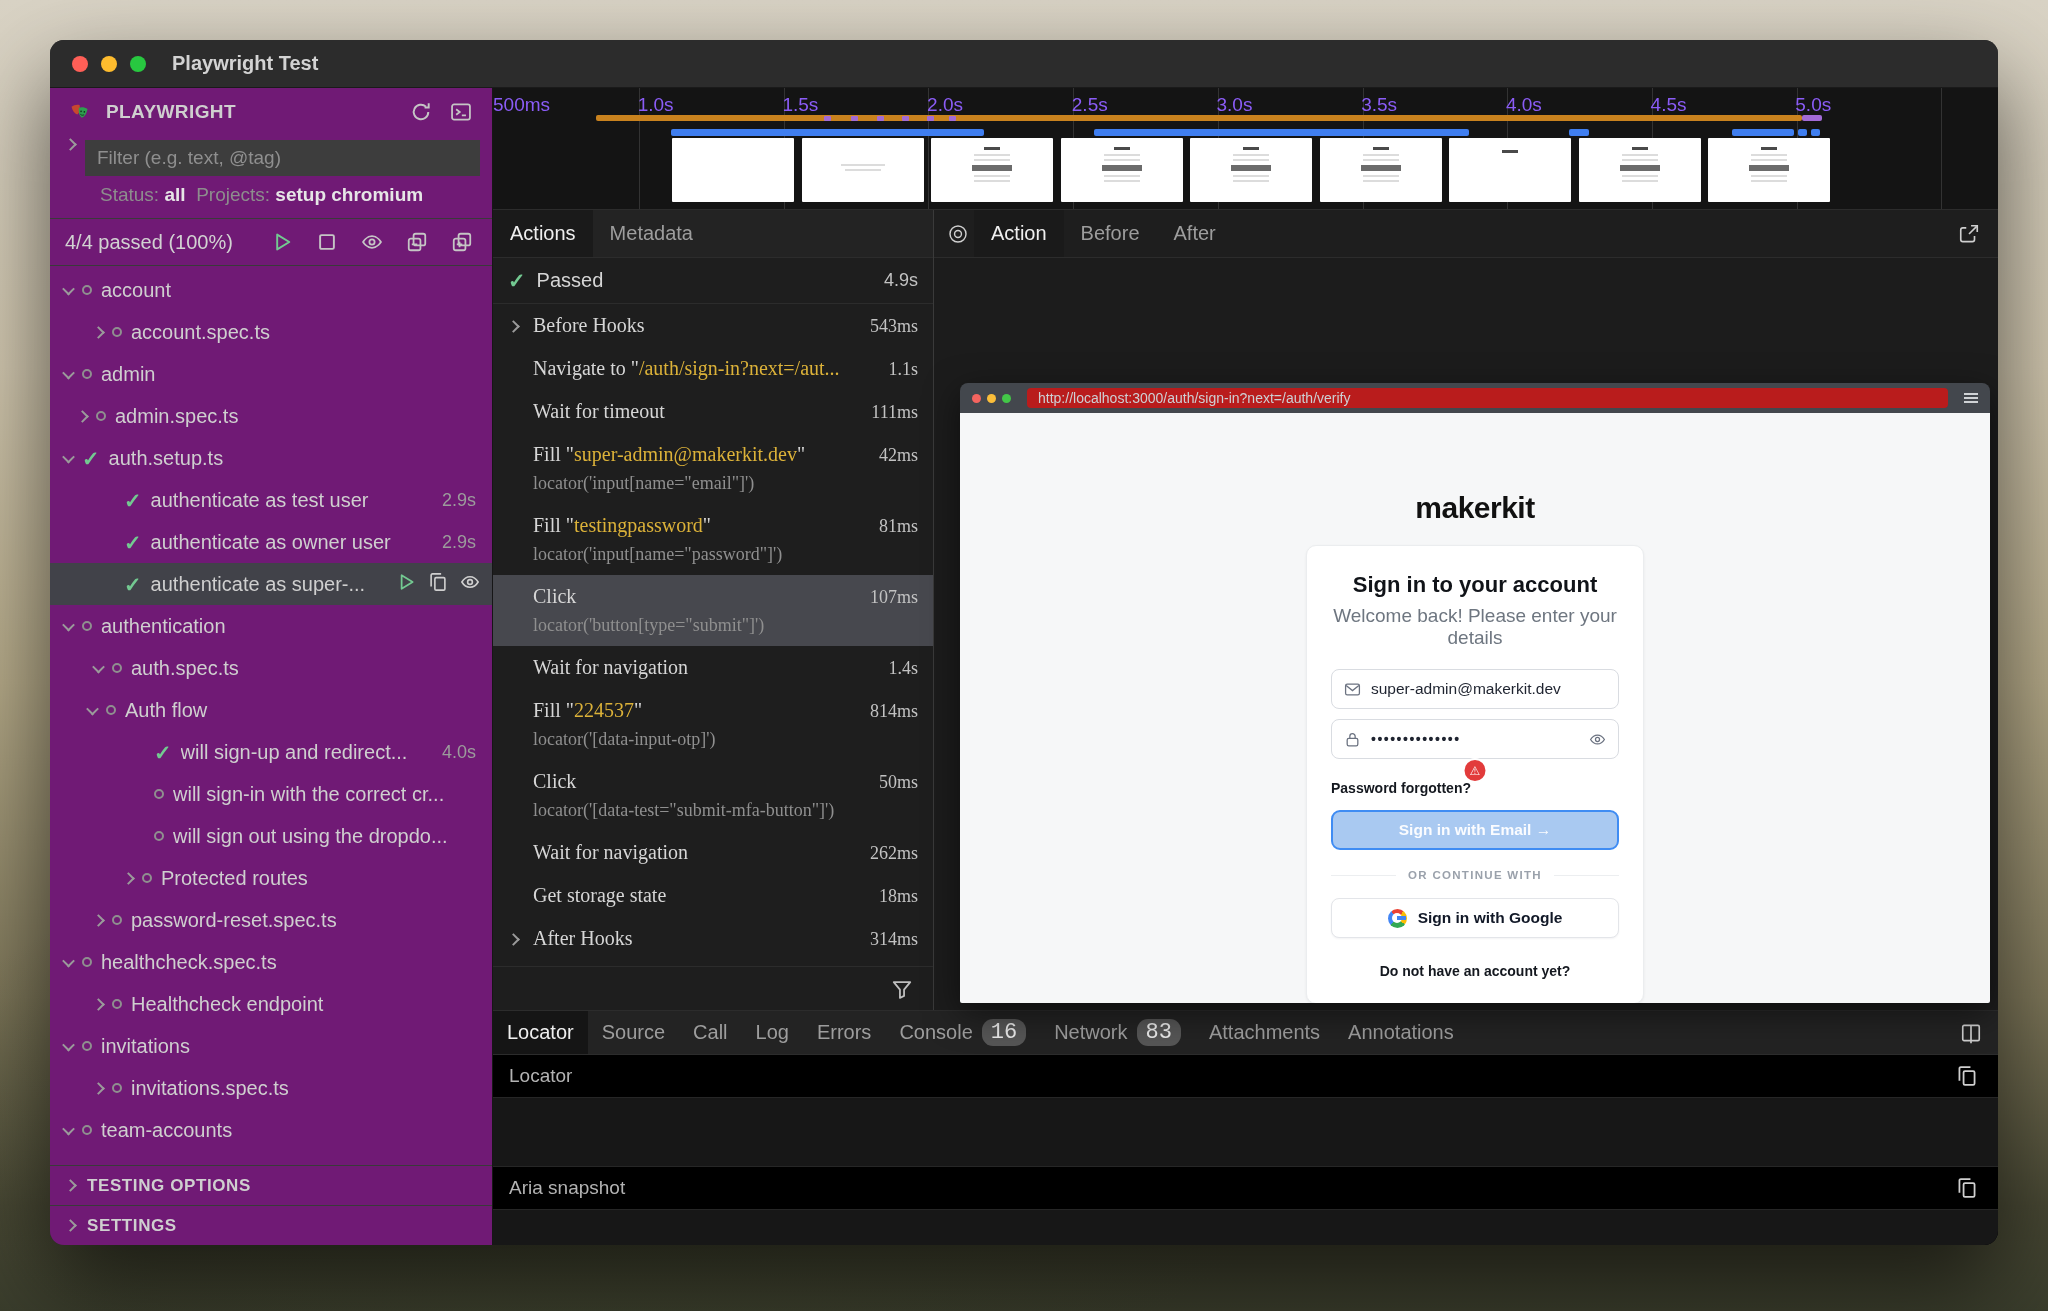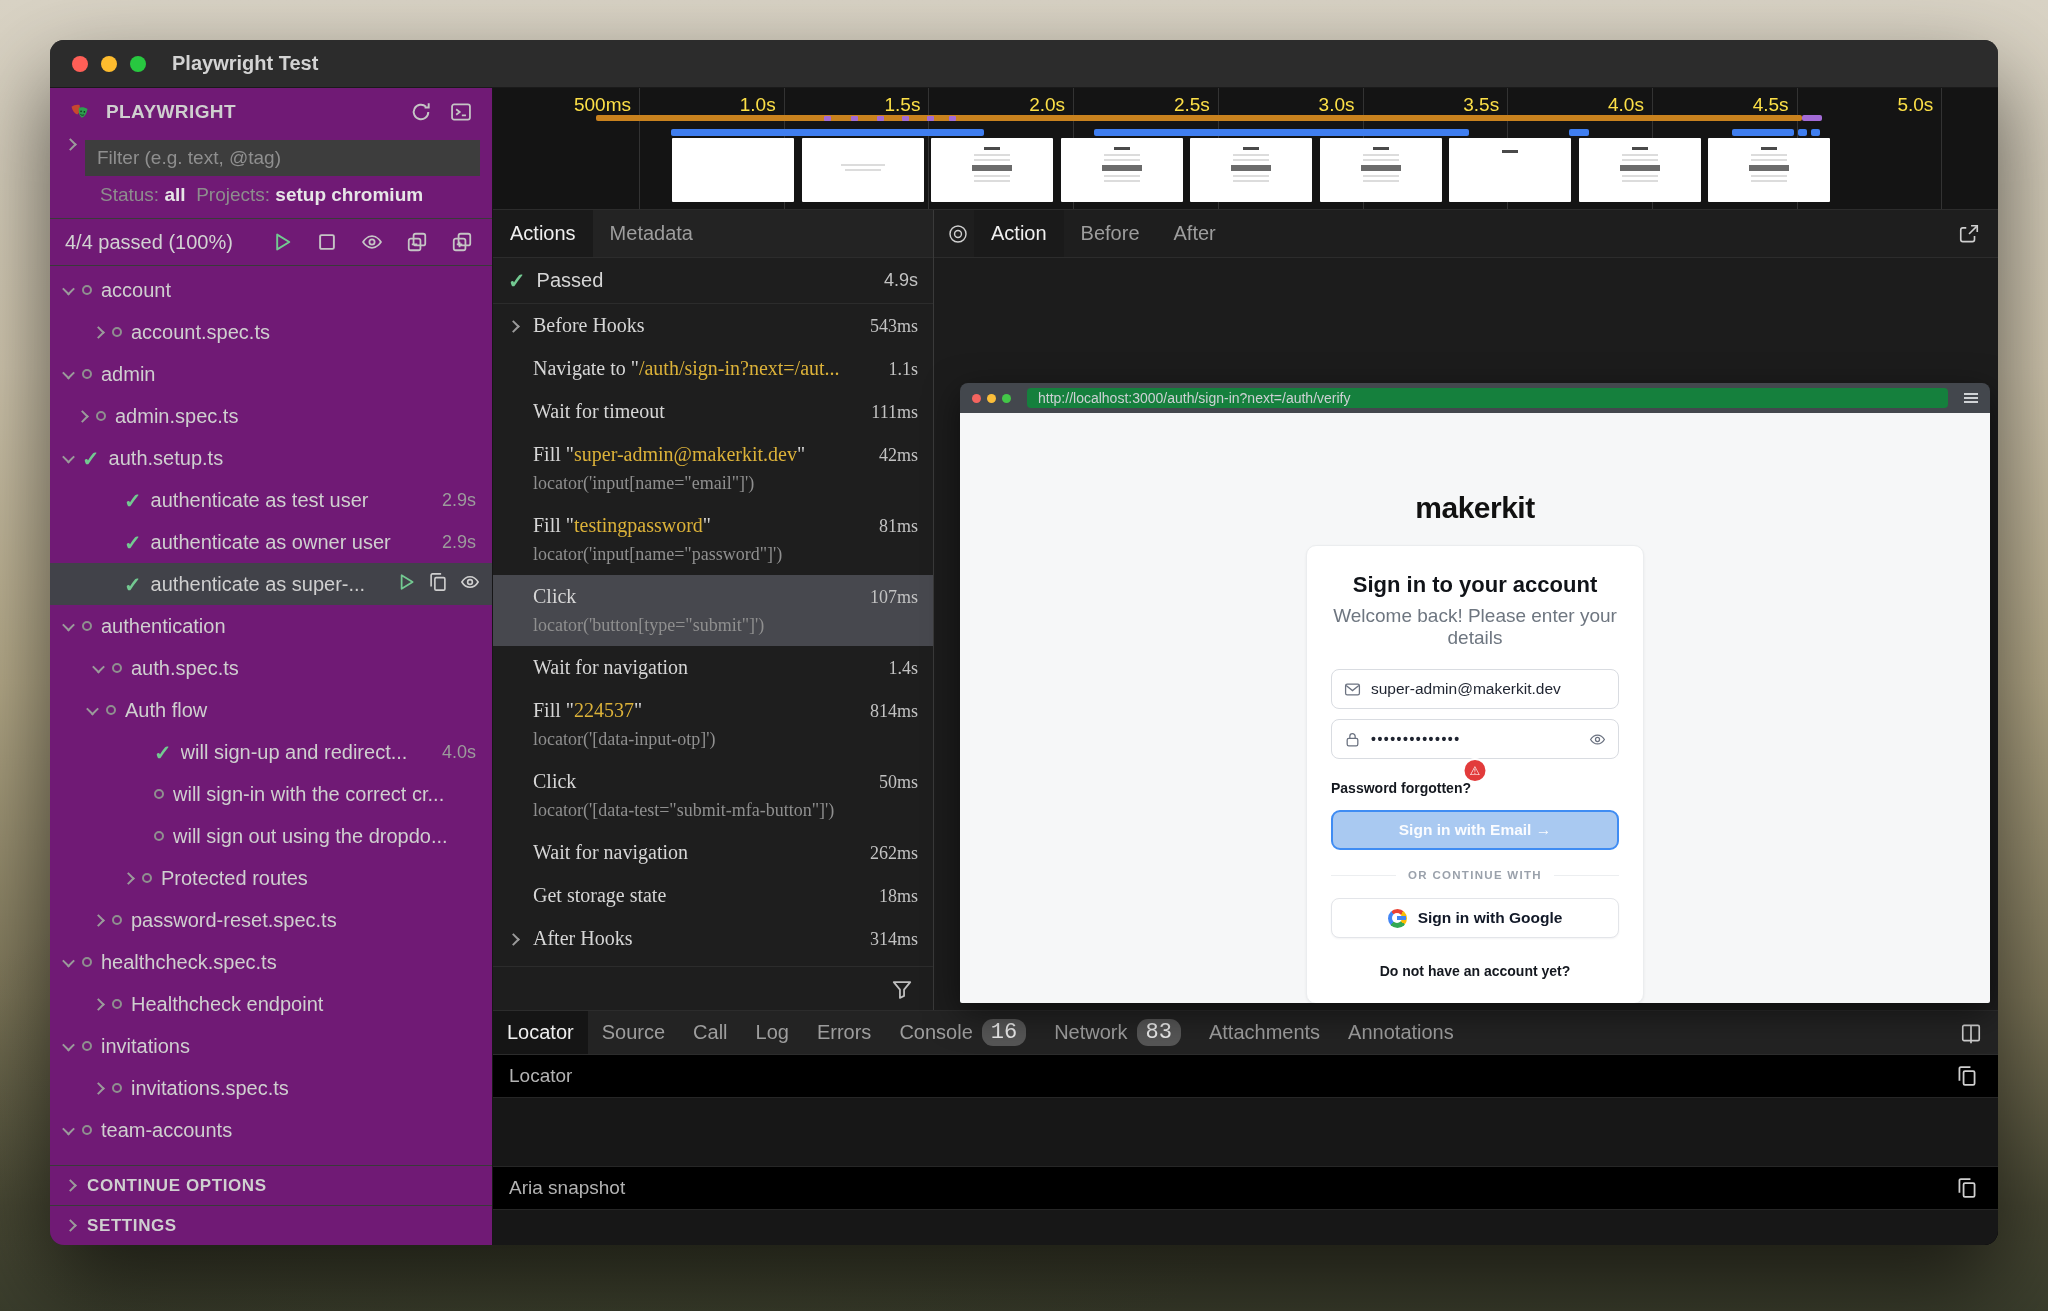--- a/index.html
+++ b/index.html
@@ -54,7 +54,7 @@
   .main { flex:1; display:flex; flex-direction:column; background:#1b1b1b; min-width:0; }
   .timeline { height:122px; background:#141414; border-bottom:1px solid #2c2c2c; position:relative; overflow:hidden; }
   .gridline { position:absolute; top:0; bottom:0; width:1px; background:#333; }
-  .ticklabel { position:absolute; top:6px; height:22px; font-size:19px; color:#fde047; text-align:right; }
+  .ticklabel { position:absolute; top:6px; height:22px; font-size:19px; color:#8b5cf6; }
   .tl-bar { position:absolute; border-radius:2px; }
   .tl-dot { position:absolute; width:7px; height:5px; top:28px; border-radius:1px; }
   .thumb { position:absolute; top:50px; height:64px; background:#fff; border-radius:1px; }

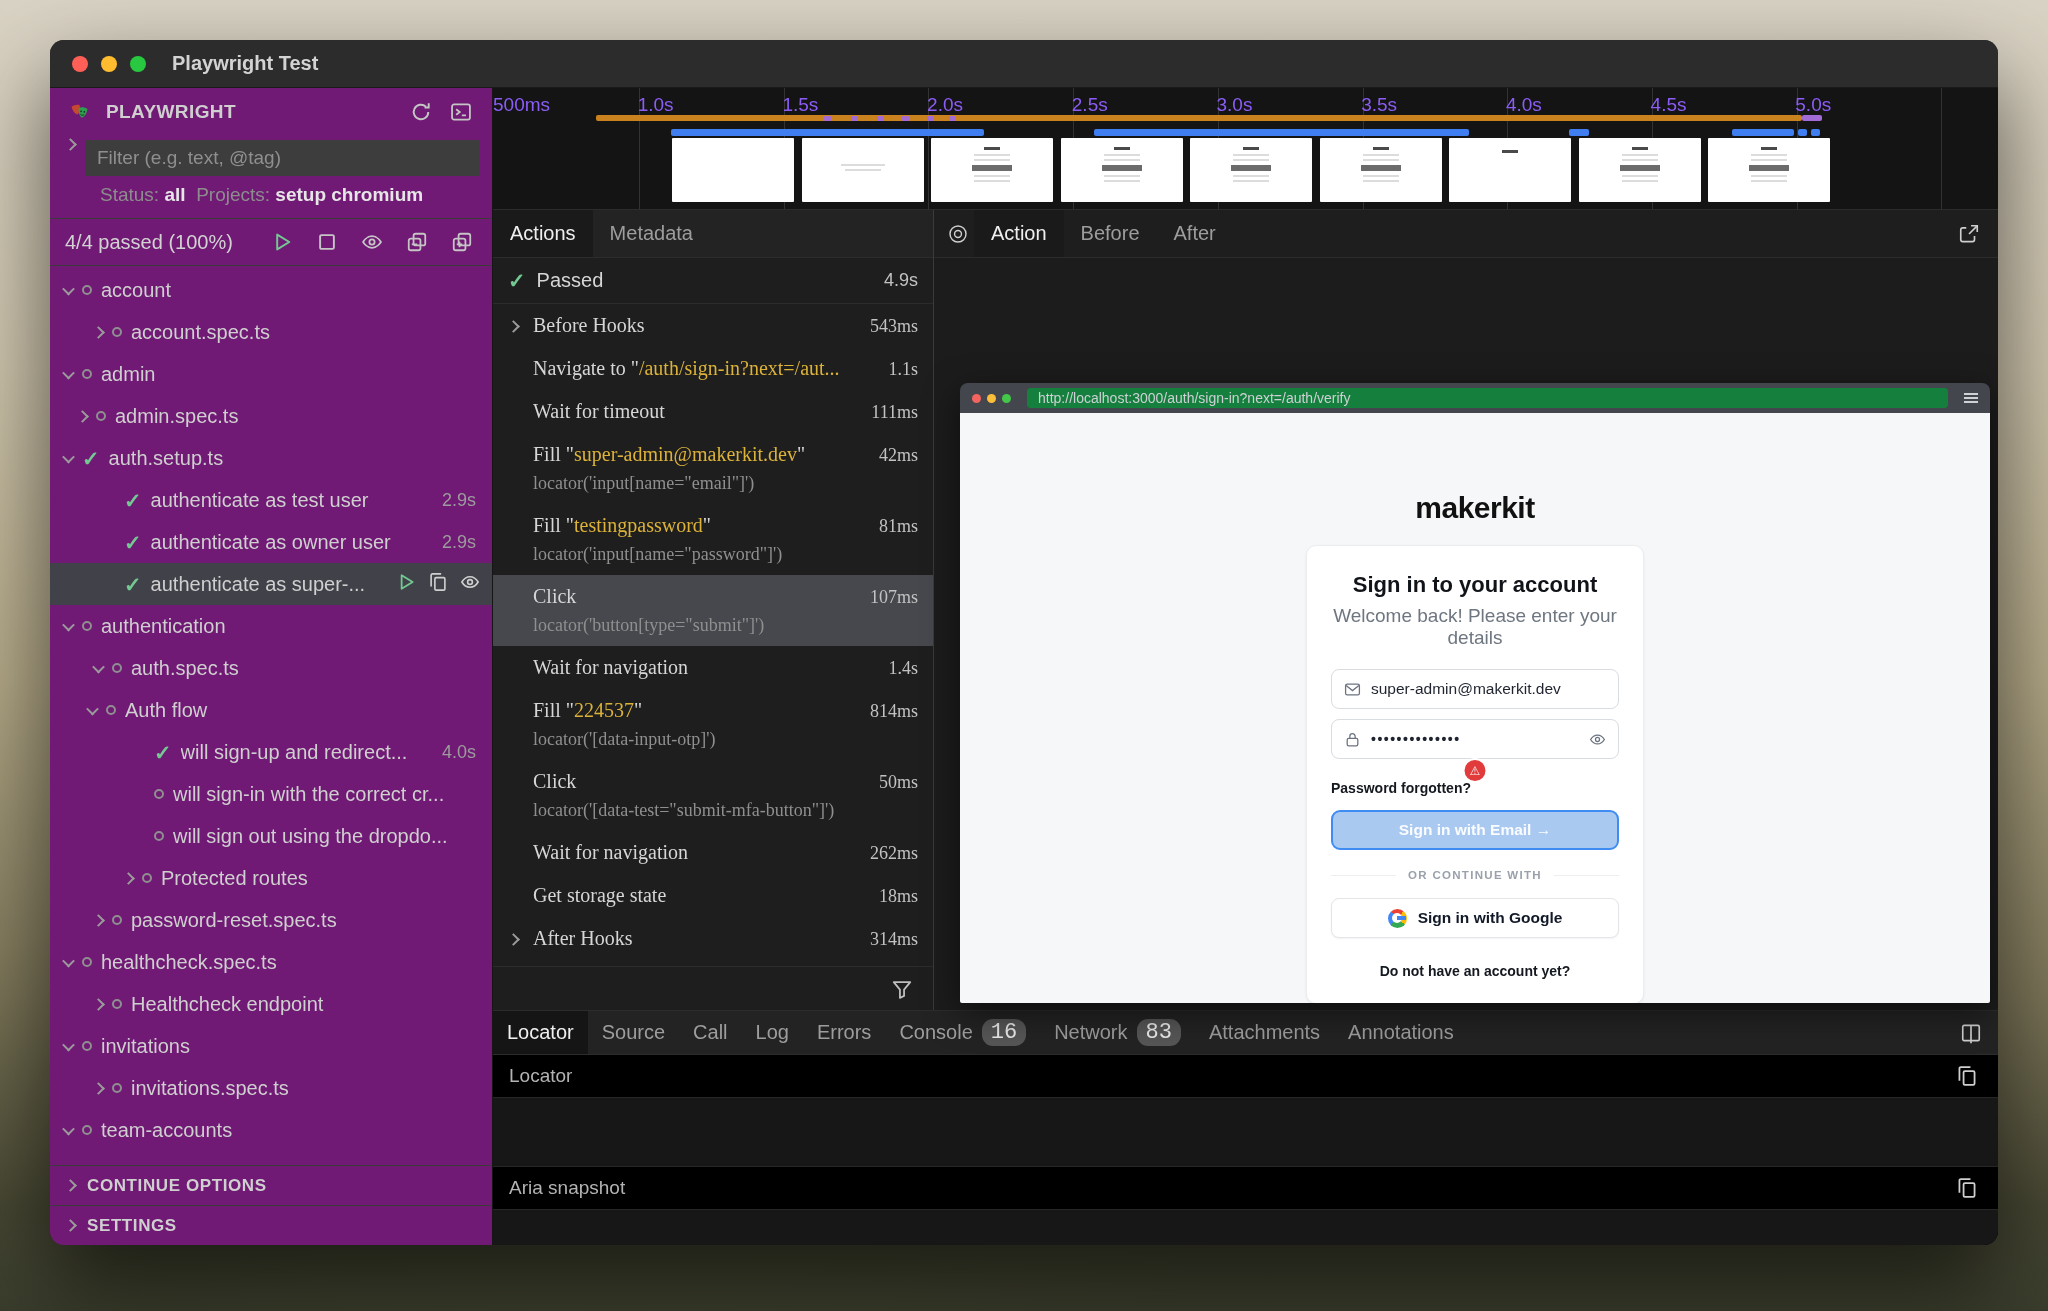--- a/index.html
+++ b/index.html
@@ -90,7 +90,7 @@
   .browser { position:absolute; left:26px; top:125px; width:1030px; height:620px; border-radius:8px 8px 2px 2px; box-shadow:0 10px 34px rgba(0,0,0,.5); display:flex; flex-direction:column; }
   .chrome { height:30px; background:#43474d; border-radius:8px 8px 0 0; display:flex; align-items:center; padding:0 12px; gap:6px; }
   .bdot { width:9px; height:9px; border-radius:50%; }
-  .urlpill { flex:1; height:20px; background:#15803d; border-radius:4px; margin:0 10px; display:flex; align-items:center; padding:0 11px; font-size:14px; color:#cdd0d4; white-space:nowrap; overflow:hidden; }
+  .urlpill { flex:1; height:20px; background:#b91c1c; border-radius:4px; margin:0 10px; display:flex; align-items:center; padding:0 11px; font-size:14px; color:#cdd0d4; white-space:nowrap; overflow:hidden; }
   .burger { display:flex; flex-direction:column; gap:2.5px; }
   .burger i { display:block; width:14px; height:1.8px; background:#cfd2d5; }
   .page { flex:1; background:#f6f7f8; border-radius:0 0 2px 2px; position:relative; overflow:hidden; }

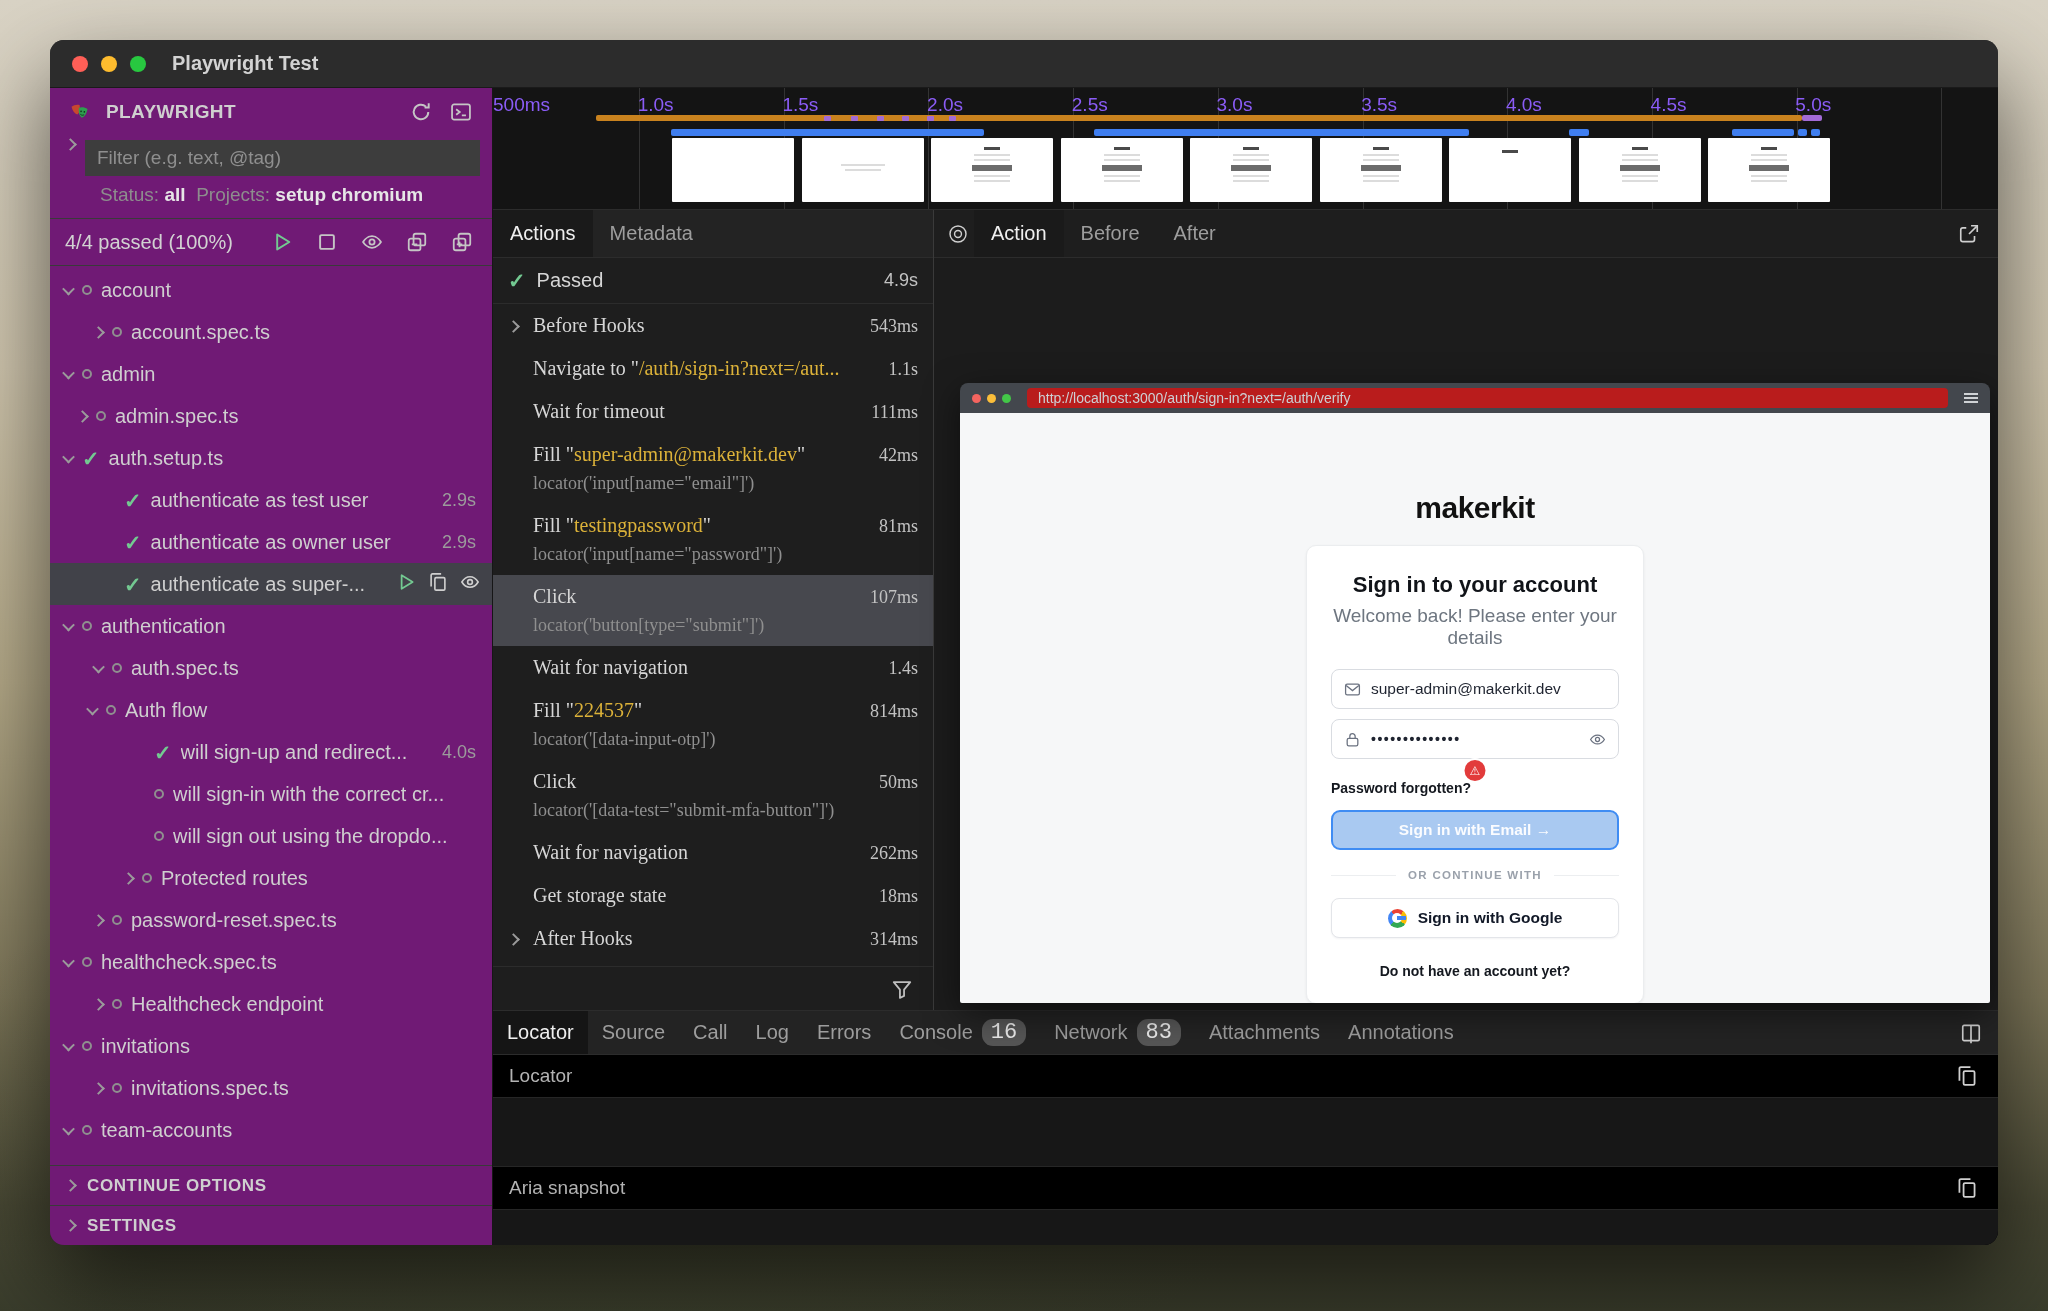--- a/index.html
+++ b/index.html
@@ -336,7 +336,7 @@
       <div id="side-sections">
           <div class="side-section">
             <span class="cv r"></span>
-            <span>CONTINUE OPTIONS</span>
+            <span>TESTING OPTIONS</span>
           </div>
           <div class="side-section">
             <span class="cv r"></span>

